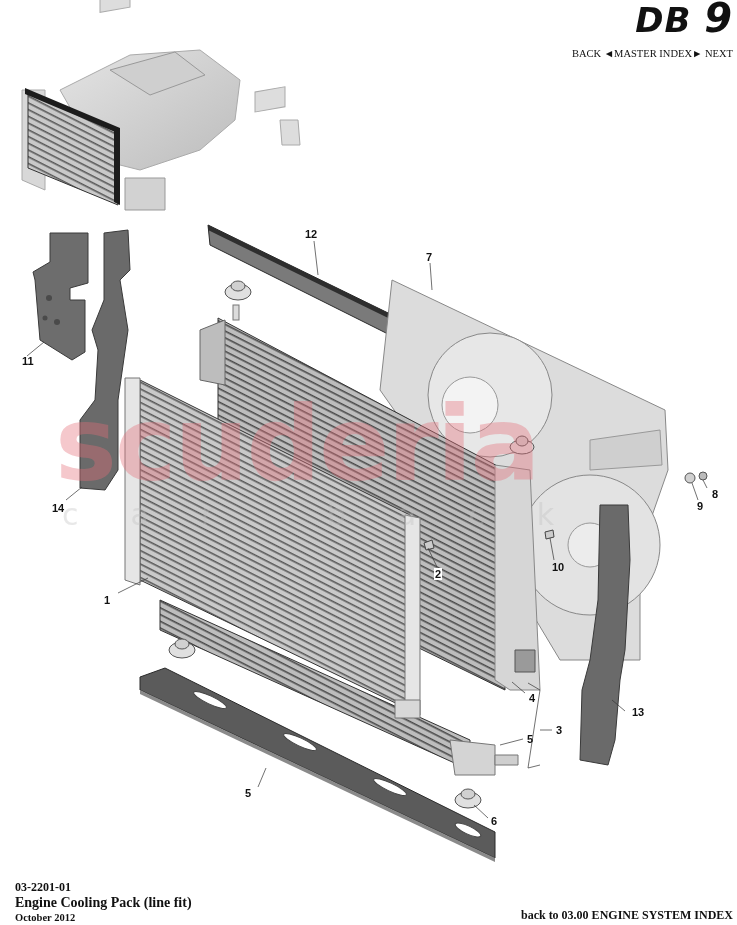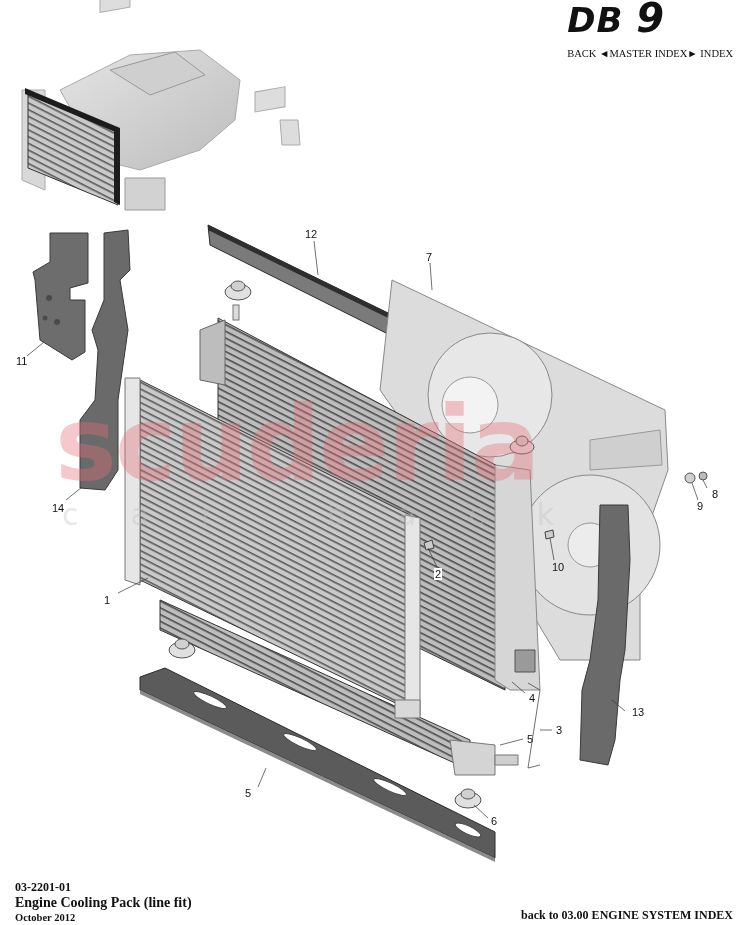--- a/index.html
+++ b/index.html
@@ -4,7 +4,7 @@
 <style>
   html, body { margin:0; padding:0; background:#ffffff; }
   body { width:737px; height:925px; position:relative; overflow:hidden; font-family:"Liberation Sans", sans-serif; color:#111; }
-  .hdr { position:absolute; right:4px; top:0; }
+  .hdr { position:absolute; right:4px; top:0; text-align:right; }
   .logo { font-family:"DejaVu Sans", sans-serif; font-weight:bold; font-style:italic; font-size:34px; letter-spacing:1px; line-height:36px; color:#111; }
   .logo .nine { font-size:40px; }
   .system-title { font-family:"Liberation Serif", serif; font-size:13.5px; margin-top:4px; letter-spacing:0.2px; }

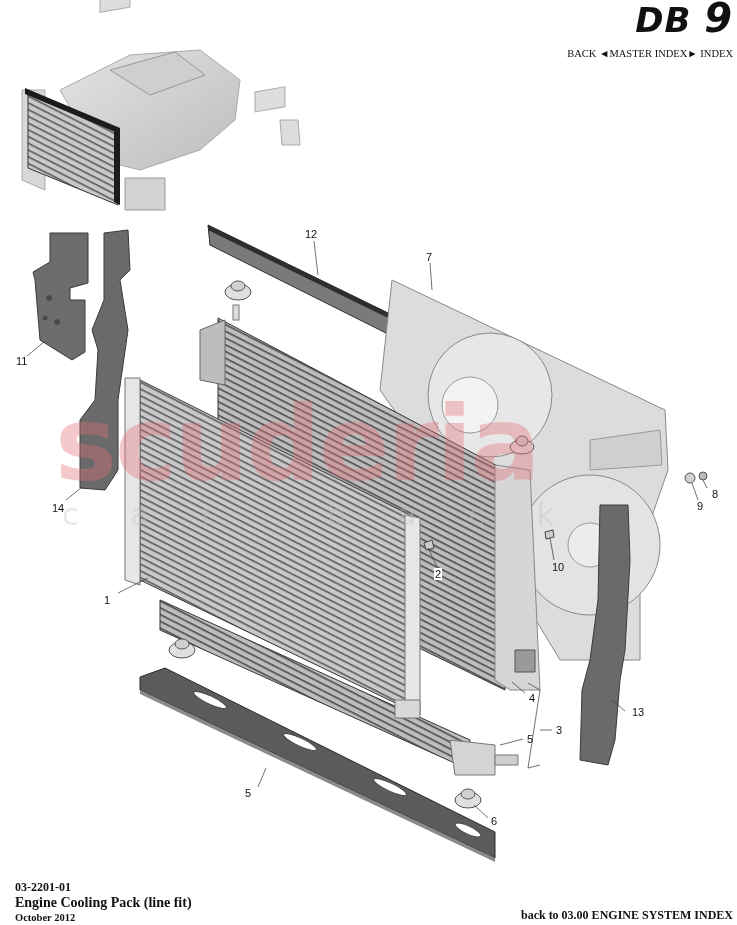--- a/index.html
+++ b/index.html
@@ -173,7 +173,7 @@
   <div class="nav">
     <span>BACK ◄</span>
     <span>MASTER INDEX</span>
-    <span>► INDEX</span>
+    <span>► NEXT</span>
   </div>
 </div>
 

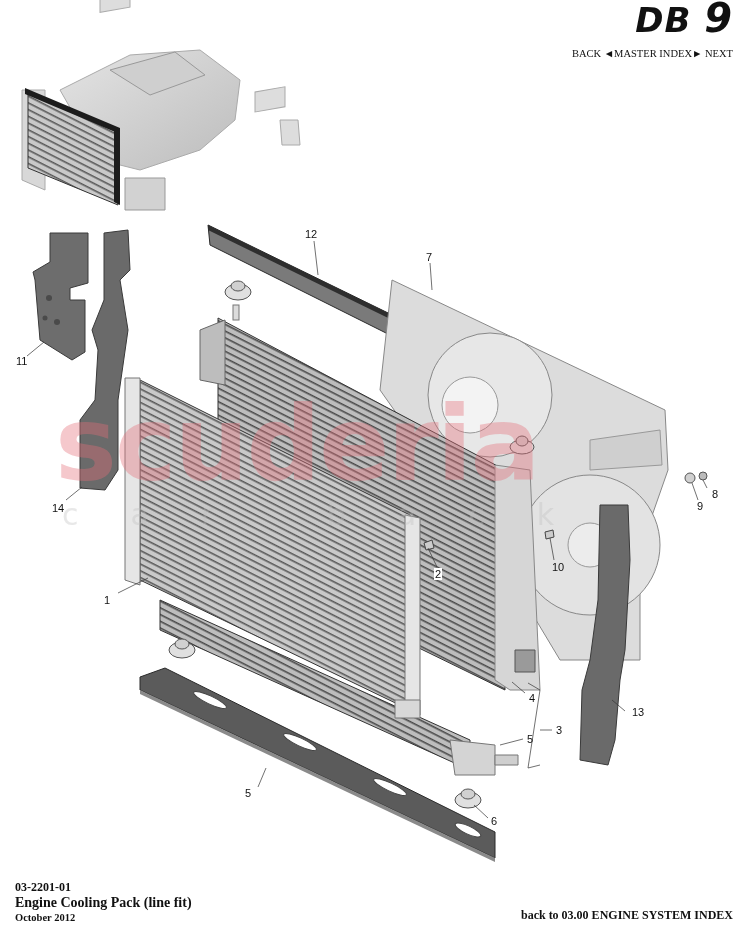--- a/index.html
+++ b/index.html
@@ -16,7 +16,7 @@
   .foot .date { font-size:10.5px; font-weight:bold; line-height:15px; }
   .back-link { position:absolute; right:4px; top:908px; font-family:Liberation Serif, serif; font-size:12px; font-weight:bold; cursor:pointer; }
   .diagram { position:absolute; left:0; top:0; width:737px; height:925px; }
-  .callout { position:absolute; font-family:"Liberation Sans", sans-serif; font-weight:normal; font-size:11px; color:#111; cursor:pointer; }
+  .callout { position:absolute; font-family:"Liberation Sans", sans-serif; font-weight:bold; font-size:11px; color:#111; cursor:pointer; }
   .callout.boxed { background:#fff; padding:0 1px; }
   .watermark { position:absolute; left:55px; top:392px; font-family:"DejaVu Sans", sans-serif; font-weight:bold; font-size:104px; color:rgba(230,110,120,0.38); letter-spacing:-2px; pointer-events:none; line-height:1; }
   .watermark-sub { position:absolute; left:62px; top:497px; font-family:"DejaVu Sans", sans-serif; font-size:30px; color:rgba(190,190,190,0.35); letter-spacing:52px; pointer-events:none; }

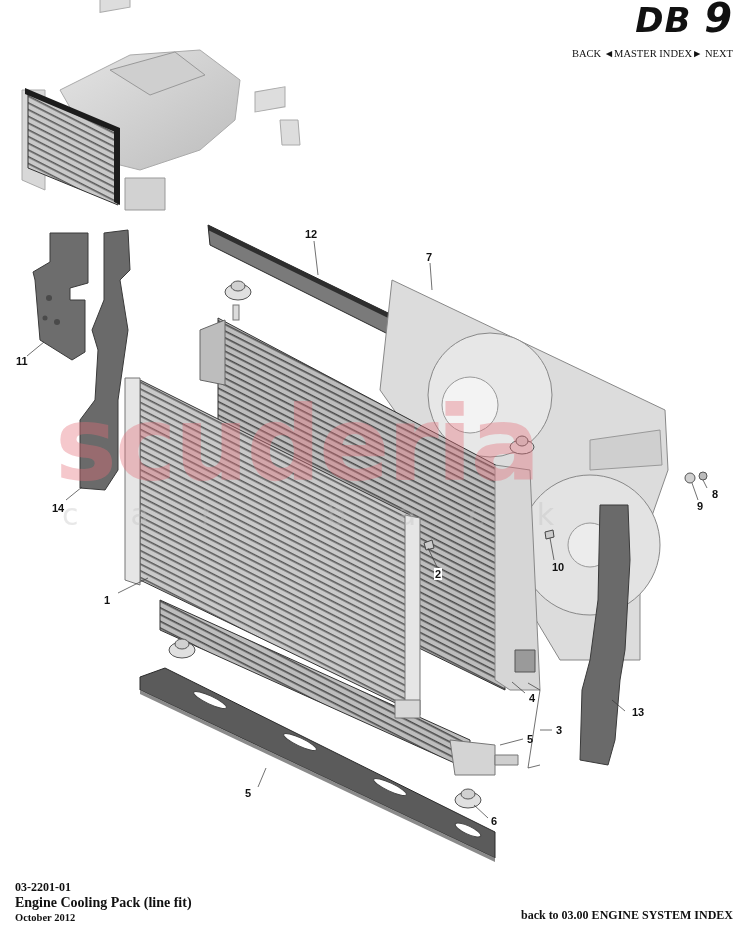--- a/index.html
+++ b/index.html
@@ -159,7 +159,7 @@
 <span class="callout" style="left:712px;top:488px">8</span>
 <span class="callout" style="left:697px;top:500px">9</span>
 <span class="callout" style="left:552px;top:561px">10</span>
-<span class="callout" style="left:16px;top:355px">11</span>
+<span class="callout" style="left:22px;top:355px">11</span>
 <span class="callout" style="left:305px;top:228px">12</span>
 <span class="callout" style="left:632px;top:706px">13</span>
 <span class="callout" style="left:52px;top:502px">14</span>

